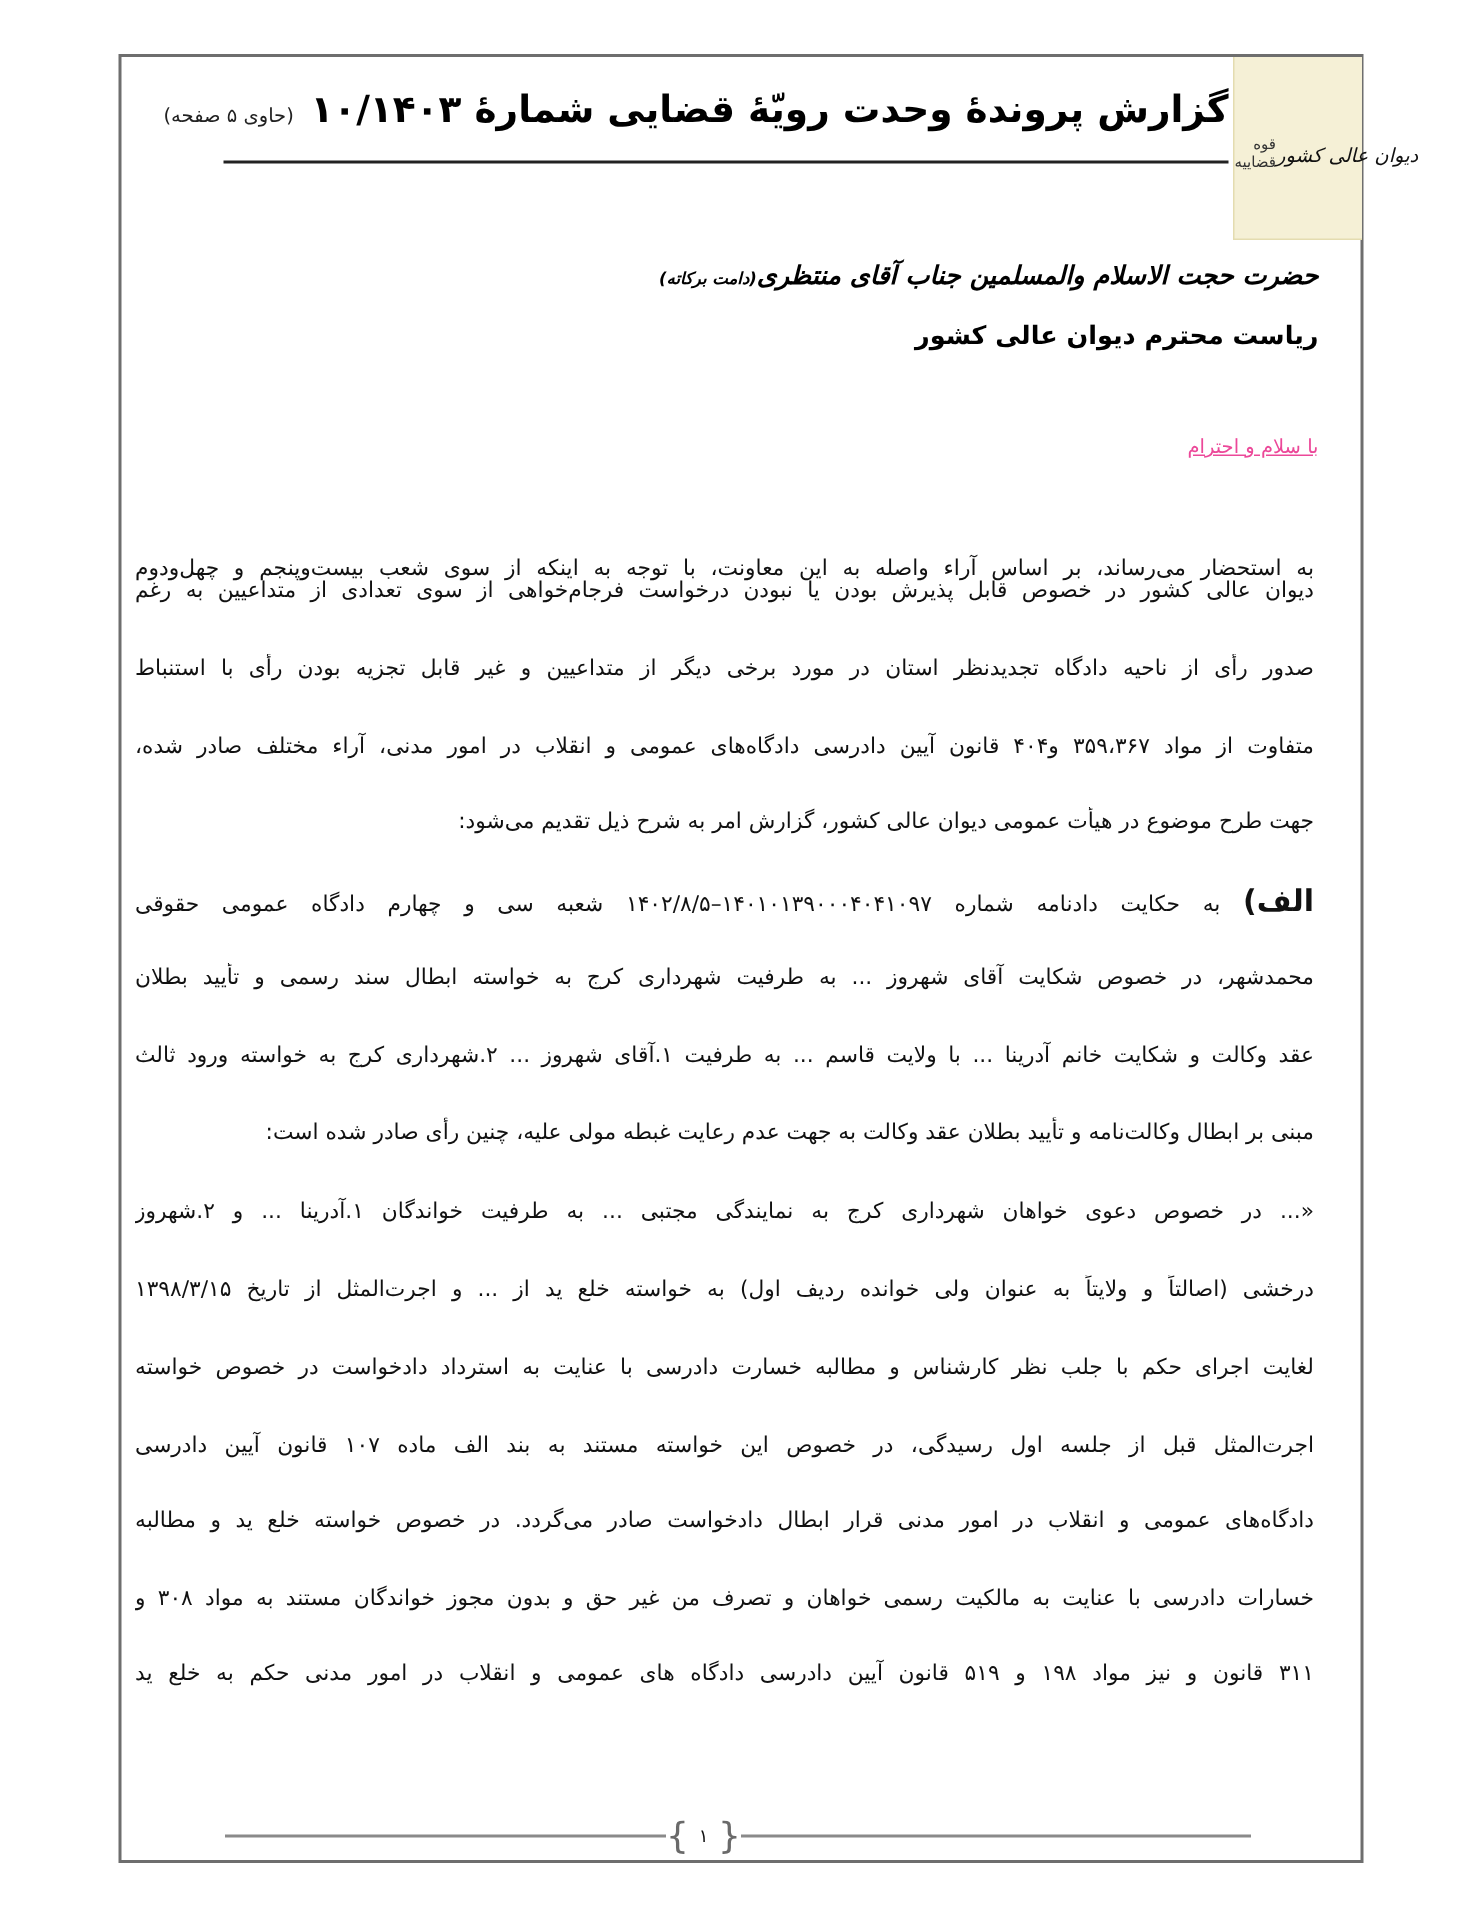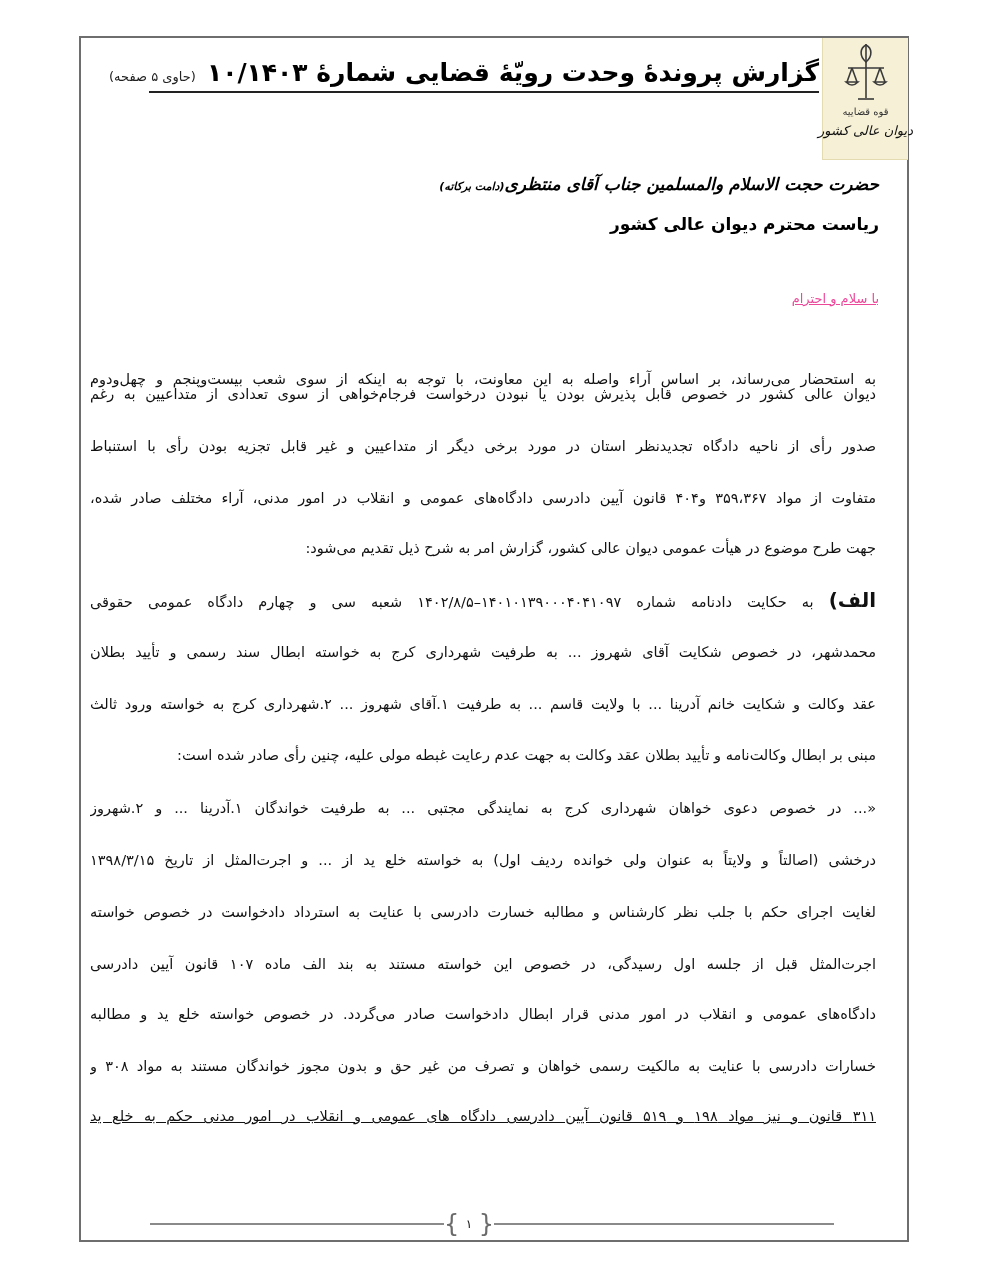--- a/index.html
+++ b/index.html
@@ -66,7 +66,7 @@
       text-align: right;
       white-space: nowrap;
       border-bottom: 2px solid #222;
-      padding-bottom: 4px;
+      padding-bottom: 20px;
     }
     .title-main {
       font-family: "DejaVu Sans", sans-serif;

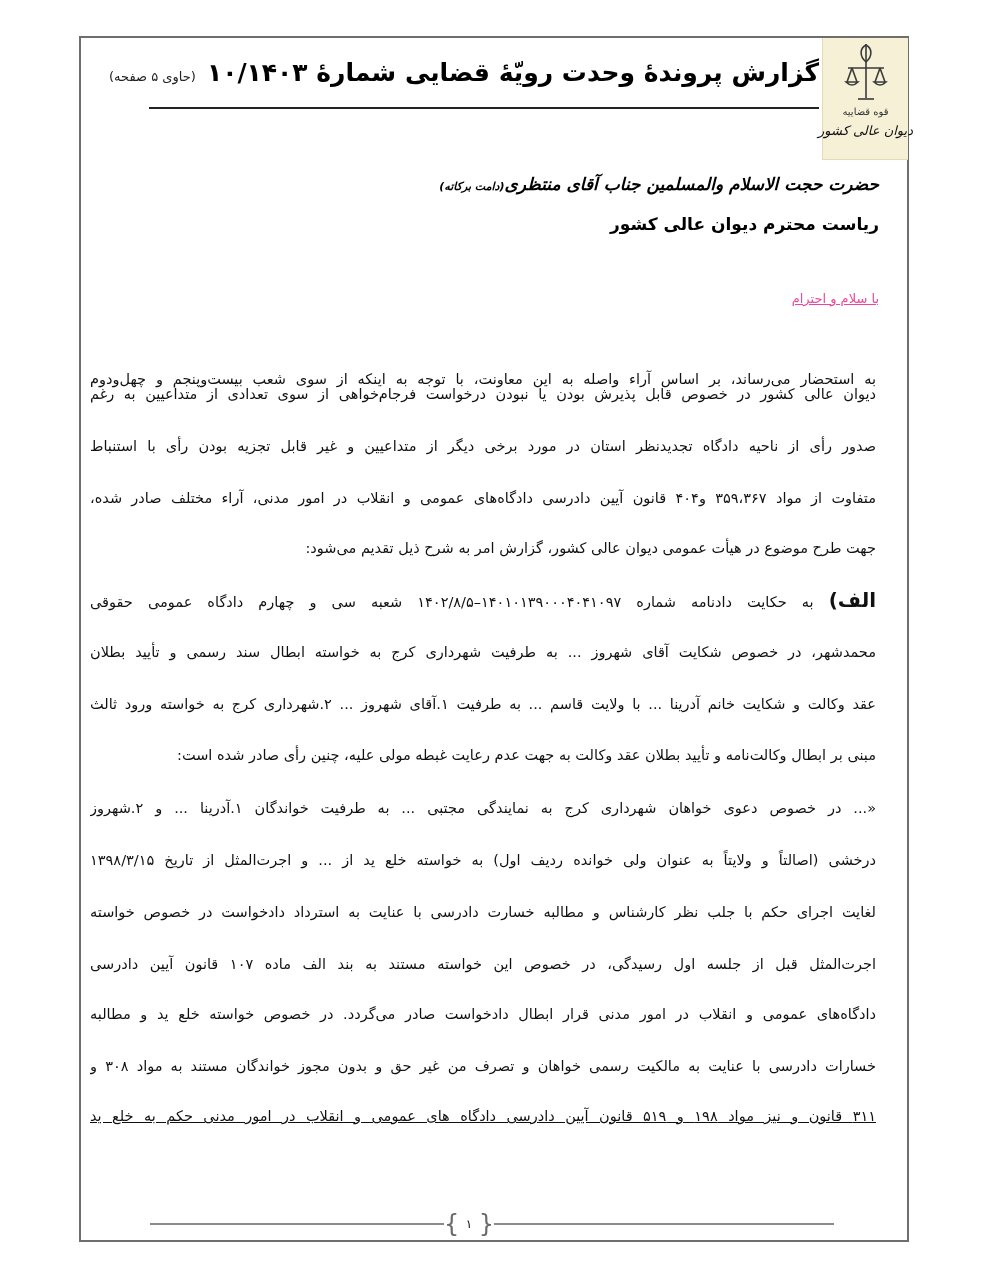--- a/index.html
+++ b/index.html
@@ -34,7 +34,7 @@
       border-left: 1px solid #e4dcb0;
       border-bottom: 1px solid #e4dcb0;
       display: flex;
-      flex-direction: column;
+      flex-direction: row;
       align-items: center;
       justify-content: flex-start;
       box-sizing: border-box;

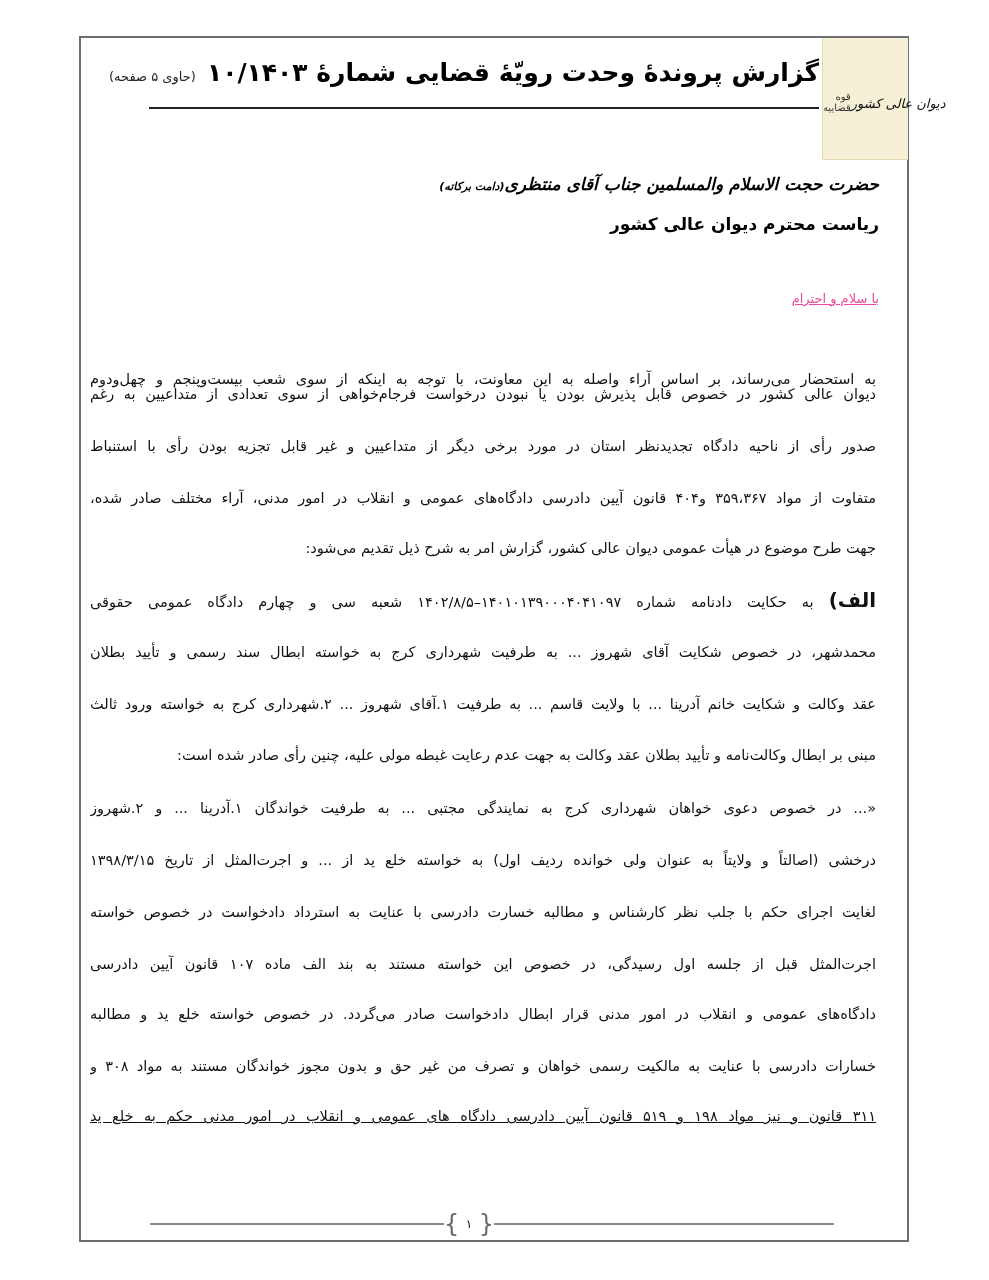--- a/index.html
+++ b/index.html
@@ -227,7 +227,7 @@
 <div class="body-text" style="top:954px;">اجرت‌المثل قبل از جلسه اول رسیدگی، در خصوص این خواسته مستند به بند الف ماده ۱۰۷ قانون آیین دادرسی</div>
 <div class="body-text" style="top:1004px;">دادگاه‌های عمومی و انقلاب در امور مدنی قرار ابطال دادخواست صادر می‌گردد. در خصوص خواسته خلع ید و مطالبه</div>
 <div class="body-text" style="top:1056px;">خسارات دادرسی با عنایت به مالکیت رسمی خواهان و تصرف من غیر حق و بدون مجوز خواندگان مستند به مواد ۳۰۸ و</div>
-<div class="body-text" style="top:1106px;text-decoration:underline;">۳۱۱ قانون و نیز مواد ۱۹۸ و ۵۱۹ قانون آیین دادرسی دادگاه های عمومی و انقلاب در امور مدنی حکم به خلع ید</div>
+<div class="body-text" style="top:1106px;">۳۱۱ قانون و نیز مواد ۱۹۸ و ۵۱۹ قانون آیین دادرسی دادگاه های عمومی و انقلاب در امور مدنی حکم به خلع ید</div>
 
 <div class="footer">
   <div class="rule left"></div>

